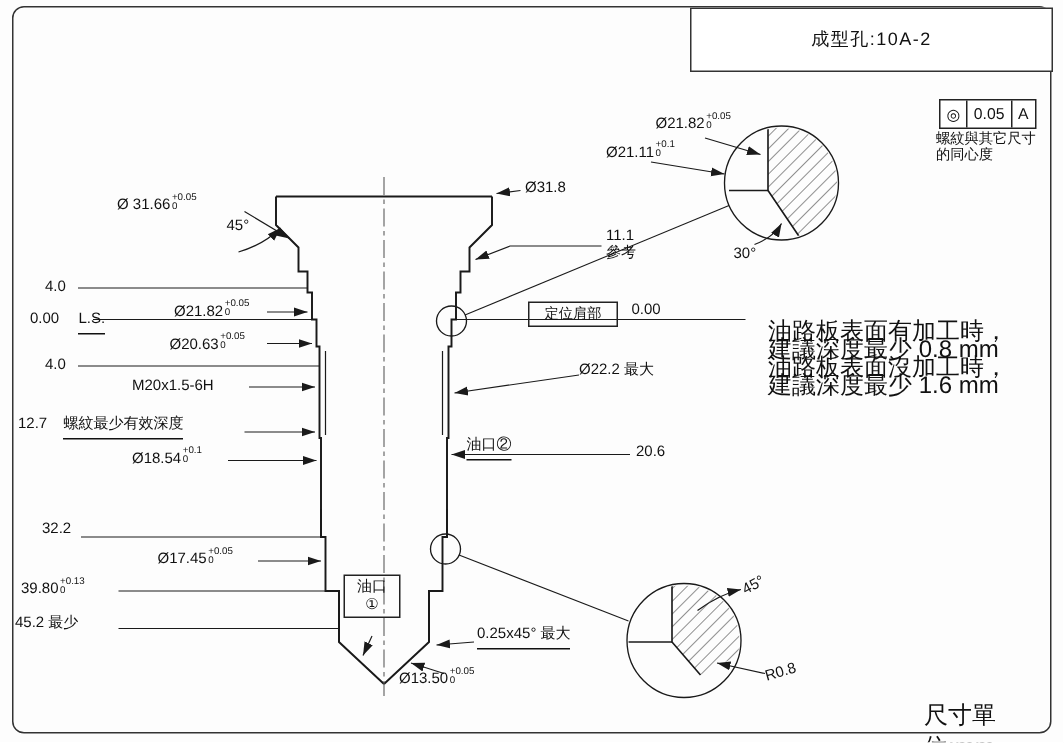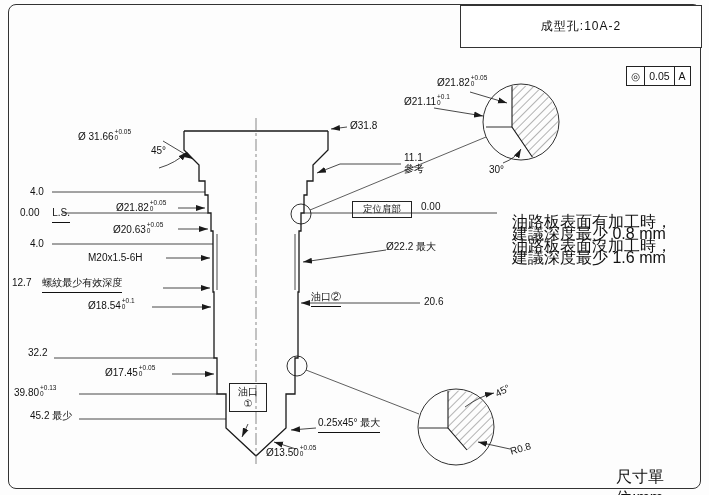--- a/index.html
+++ b/index.html
@@ -119,6 +119,10 @@
     <div>0.05</div>
     <div>A</div>
   </div>
+  <div class="lbl sm" style="left:624px;top:87px">
+    <div>螺紋與其它尺寸</div>
+    <div>的同心度</div>
+  </div>
 
   <div class="lbl" style="left:78px;top:131px">
     <span>Ø 31.66</span><span class="tol">

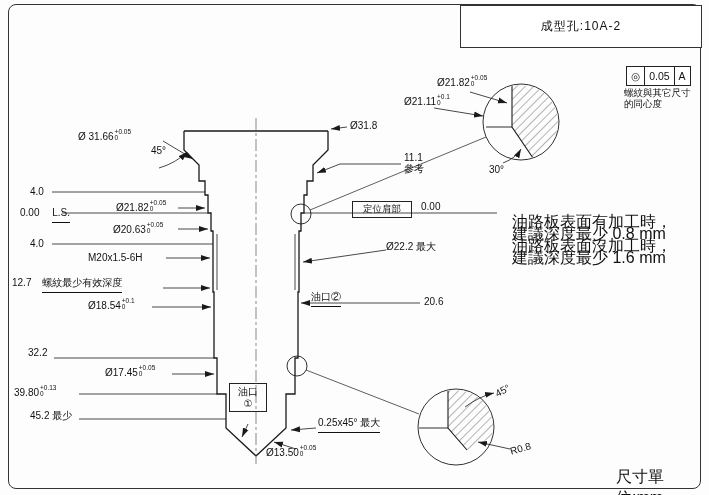--- a/index.html
+++ b/index.html
@@ -173,7 +173,7 @@
         <span>0</span>
       </span>
   </div>
-  <div class="lbl" style="left:30px;top:410px">45.2 最少</div>
+  <div class="lbl" style="left:10px;top:410px">45.2 最少</div>
 
   <div class="box" style="left:229px;top:383px;width:36px;height:27px;flex-direction:column;font-size:10px;line-height:12px">
     <div>油口</div>

